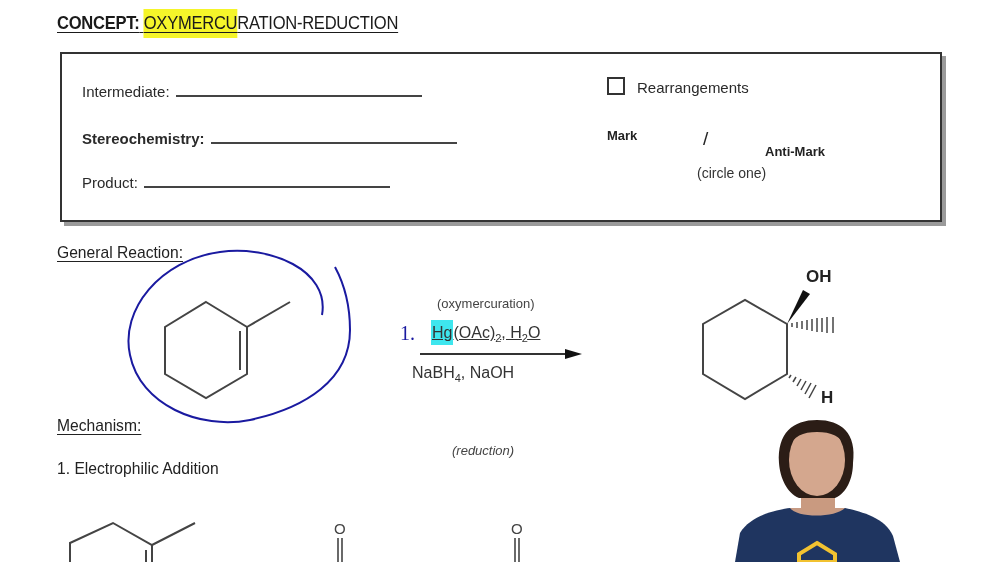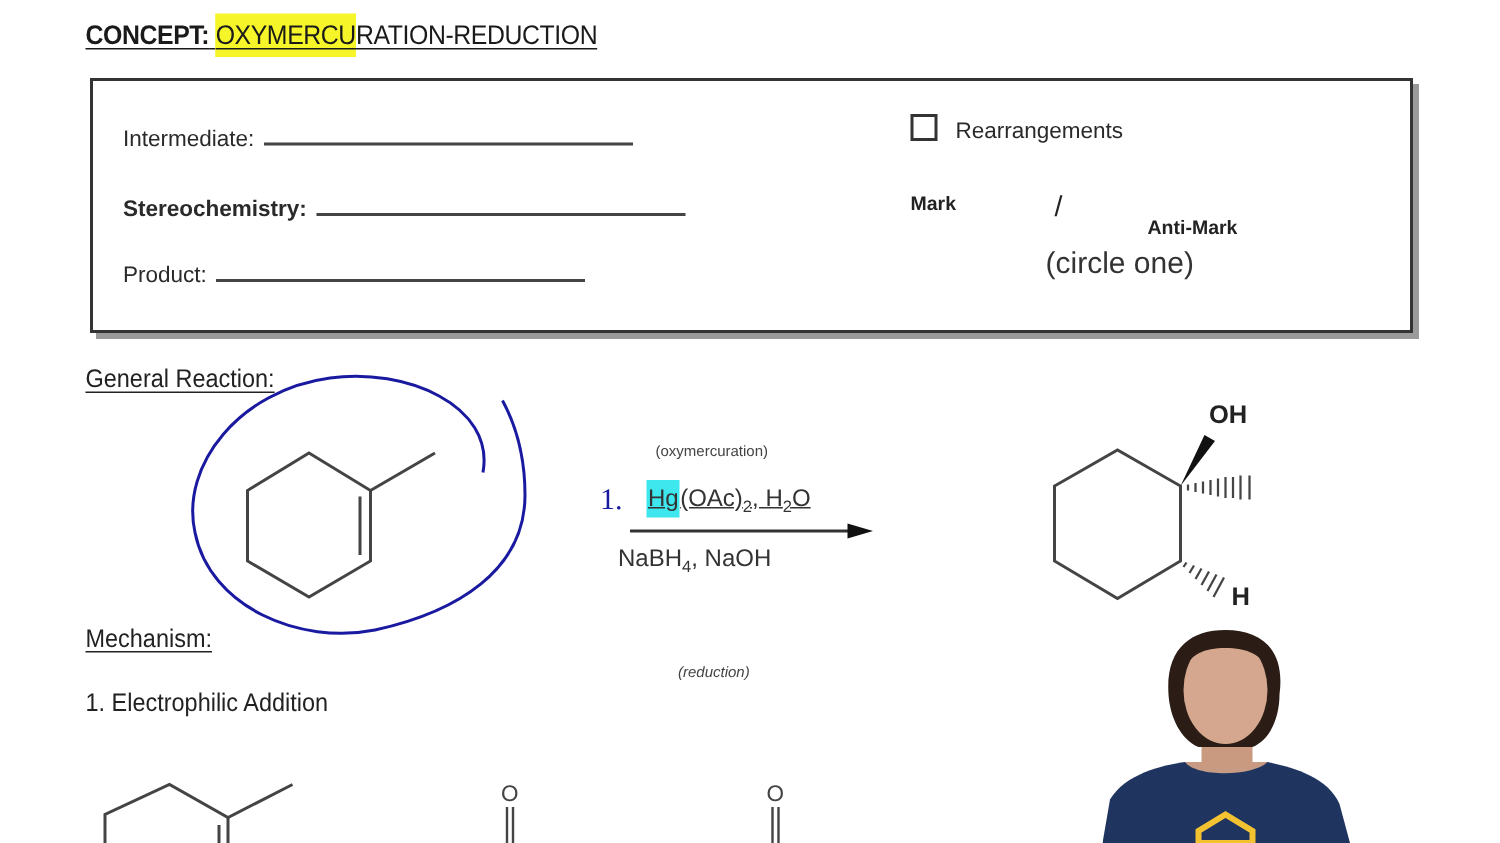--- a/index.html
+++ b/index.html
@@ -23,7 +23,7 @@
   .blank { display:inline-block; border-bottom:2px solid #444; height:14px; vertical-align:baseline; margin-left:6px; }
   .cbx { width:14px; height:14px; border:2px solid #333; display:inline-block; vertical-align:middle; margin-right:12px; position:relative; top:-3px;}
   .bold { font-weight:bold; font-size:13px; color:#222;text-align:right; }
-  .small { font-size:20px; color:#333; }
+  .small { font-size:14px; color:#333; }
   .section { font-size:17px; text-decoration:underline; text-underline-offset:3px; color:#222; transform:scaleX(0.92); transform-origin:left center;}
   .reag { font-size:16px; color:#333; white-space:nowrap; }
   .reag-small { font-size:10px; color:#444; }

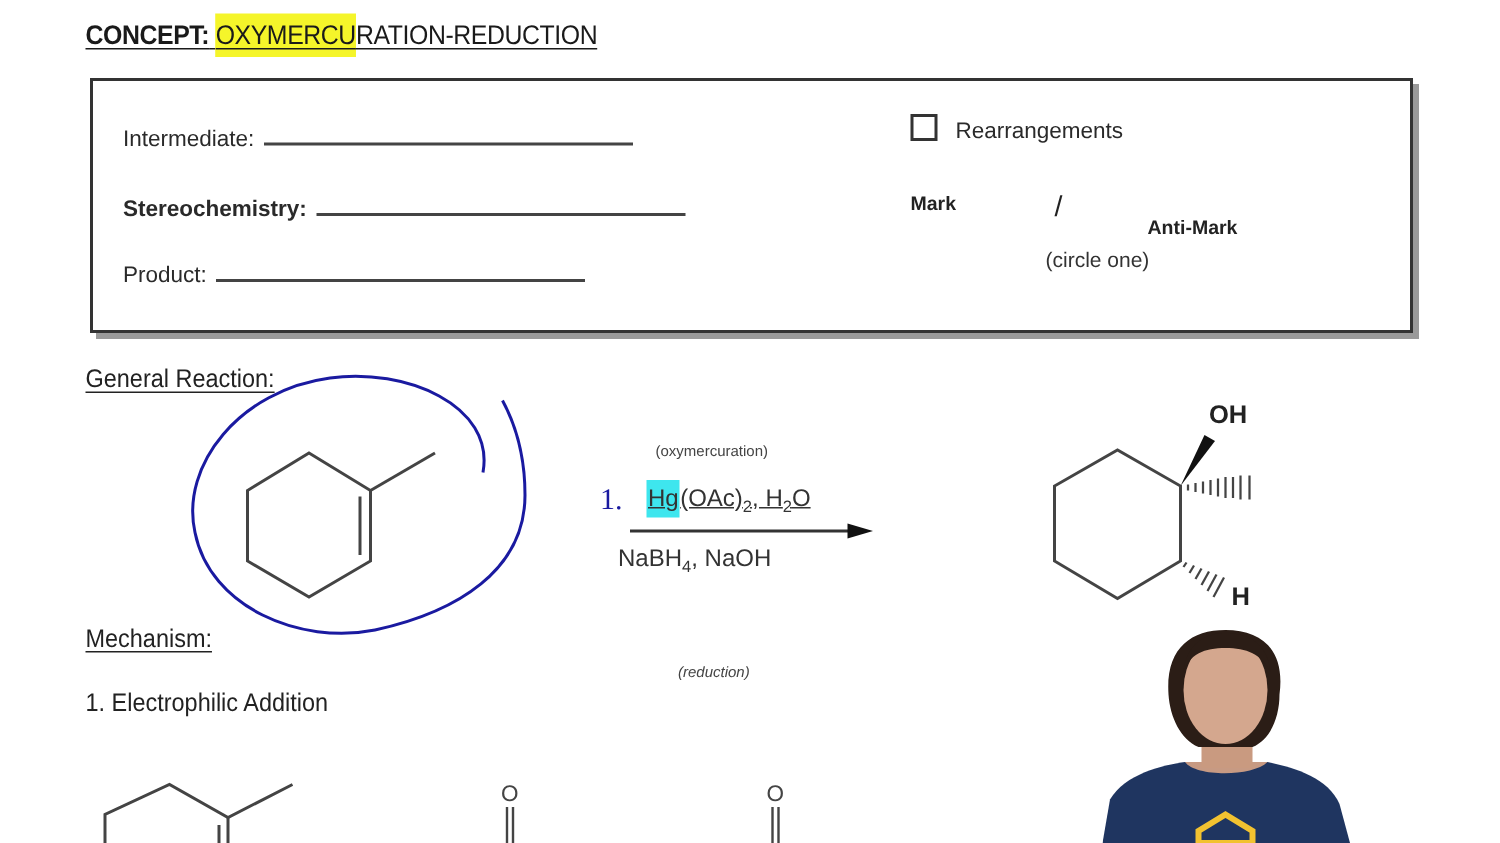--- a/index.html
+++ b/index.html
@@ -26,7 +26,7 @@
   .small { font-size:14px; color:#333; }
   .section { font-size:17px; text-decoration:underline; text-underline-offset:3px; color:#222; transform:scaleX(0.92); transform-origin:left center;}
   .reag { font-size:16px; color:#333; white-space:nowrap; }
-  .reag-small { font-size:10px; color:#444; }
+  .reag-small { font-size:13px; color:#444; }
   sub { font-size:11px; }
   .hg { background:#3ee6ee; padding:4px 1px; }
   .presenter { left:735px; top:418px; width:165px; height:144px; }

